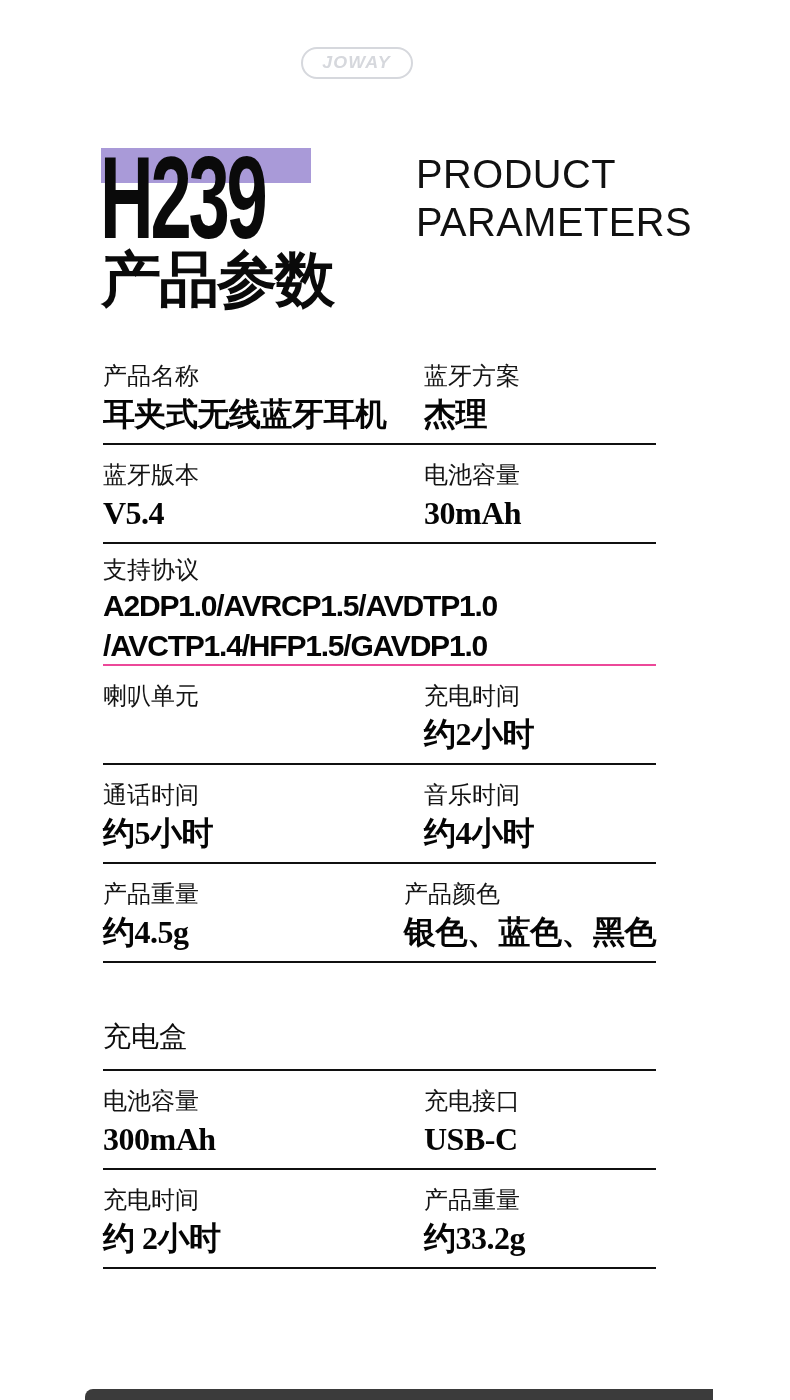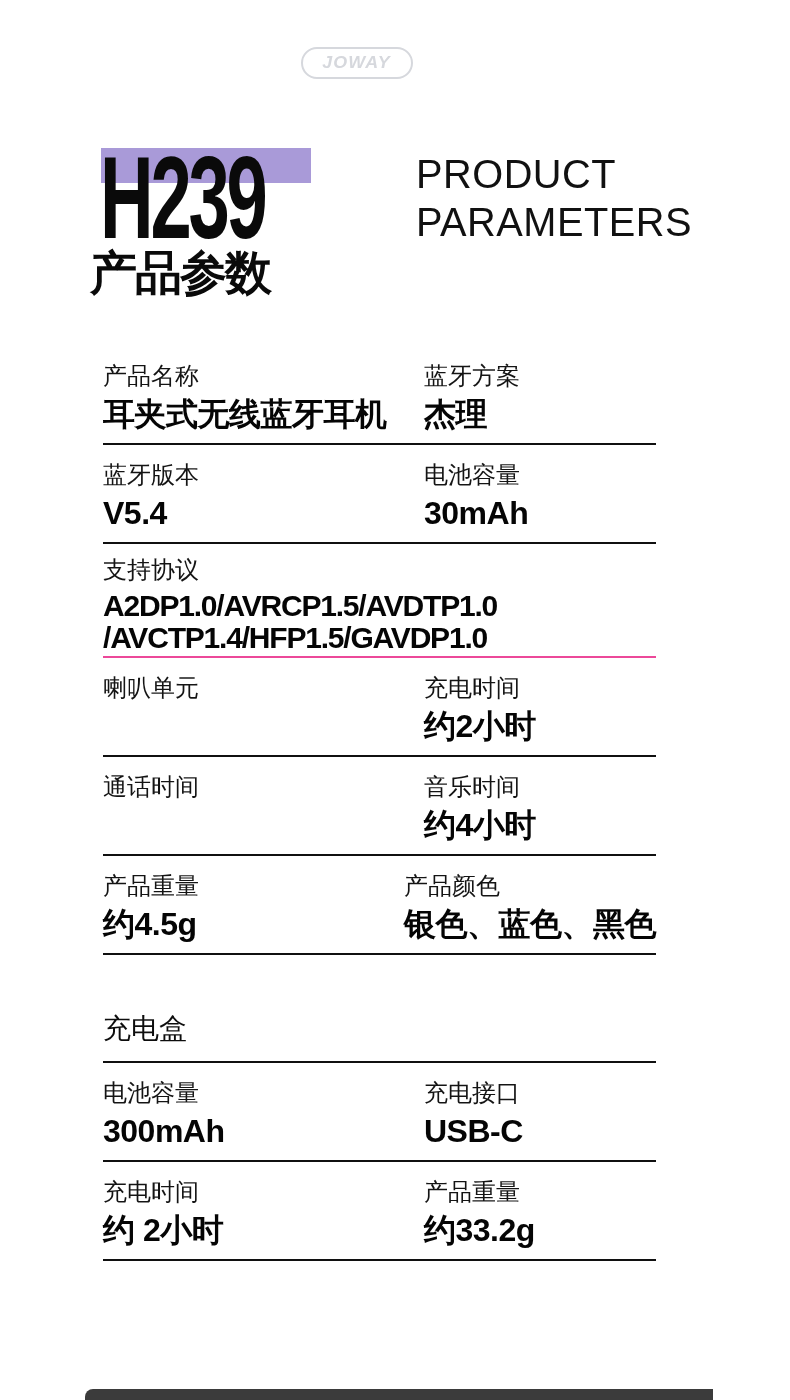--- a/index.html
+++ b/index.html
@@ -31,8 +31,8 @@
     white-space:nowrap;
   }
   .subtitle-cn {
-    position:absolute; left:90px; top:247px; z-index:1;
-    font-size:47px; font-weight:900; letter-spacing:-2px; line-height:1.1;
+    position:absolute; left:101px; top:247px; z-index:1;
+    font-size:60px; font-weight:900; letter-spacing:-2px; line-height:1.1;
     color:#0a0a0a; white-space:nowrap;
   }
   .en-title {

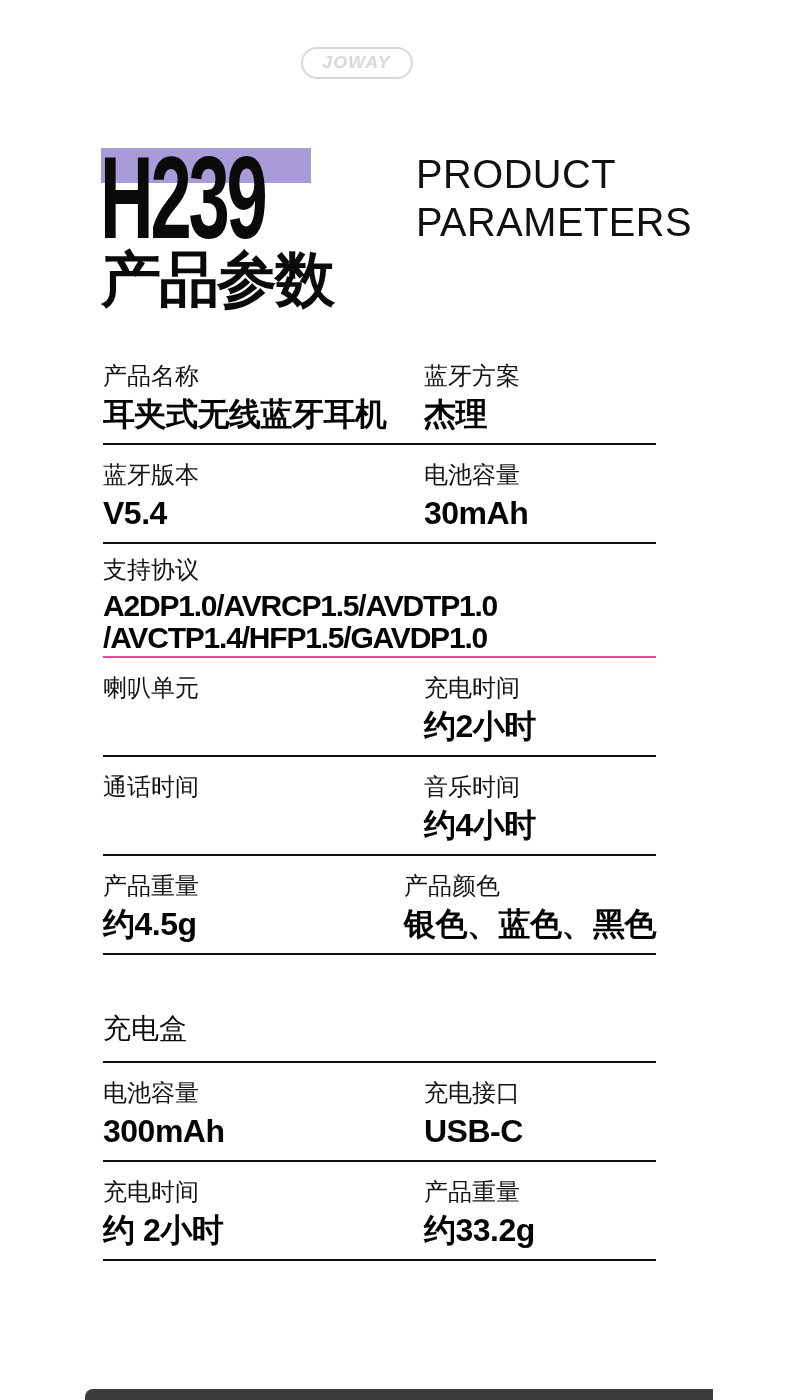--- a/index.html
+++ b/index.html
@@ -43,7 +43,7 @@
   
   .spec-table { position:absolute; left:103px; top:346px; width:553px; }
   .row { border-bottom:2px solid #101010; padding:18px 0 12px; }
-  .cells { display:flex; }
+  .cells { display:flex;font-family:Liberation Serif, serif; }
   .cell-left { width:321px; }
   .cell-right { flex:1; }
   .label {

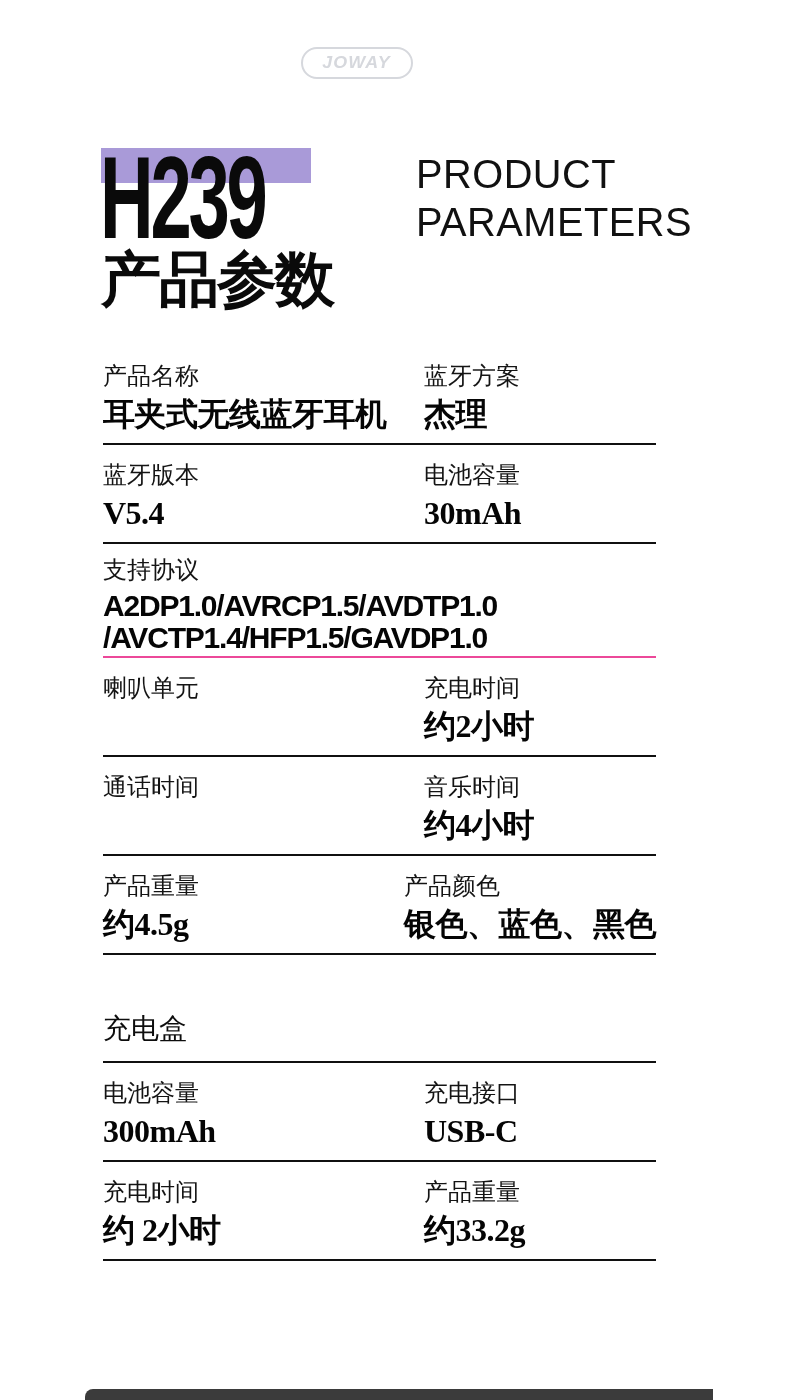--- a/index.html
+++ b/index.html
@@ -119,7 +119,7 @@
     <div class="row-protocol">
       <div class="label">支持协议</div>
       <div class="protocol-value">A2DP1.0/AVRCP1.5/AVDTP1.0</div>
-      <div class="protocol-value" style="margin-top:4px;">/AVCTP1.4/HFP1.5/GAVDP1.0</div>
+      <div class="protocol-value" style="margin-top:12px;">/AVCTP1.4/HFP1.5/GAVDP1.0</div>
     </div>
 
     <div class="row">

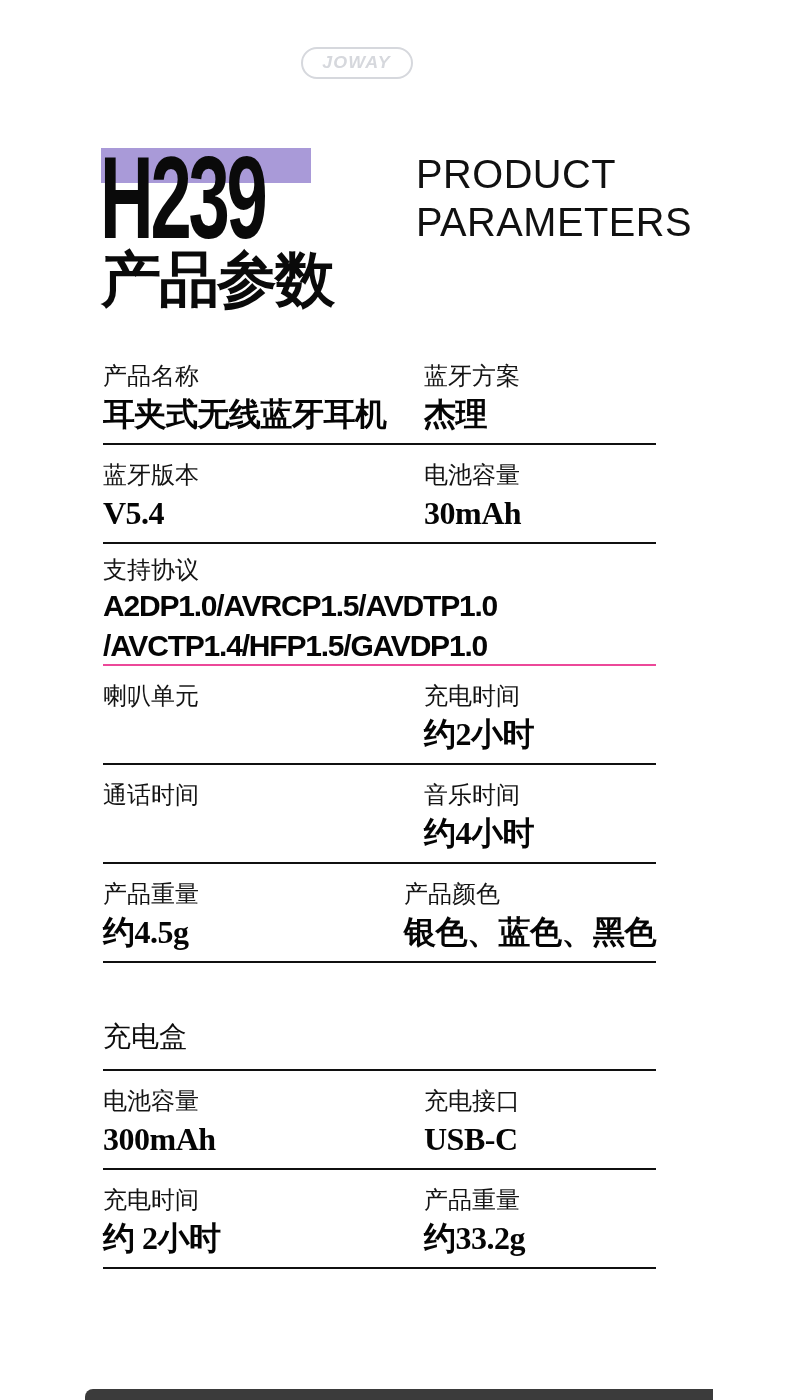--- a/index.html
+++ b/index.html
@@ -138,6 +138,7 @@
       <div class="cells">
         <div class="cell-left">
           <div class="label">通话时间</div>
+          <div class="value">约5小时</div>
         </div>
         <div class="cell-right">
           <div class="label">音乐时间</div>

